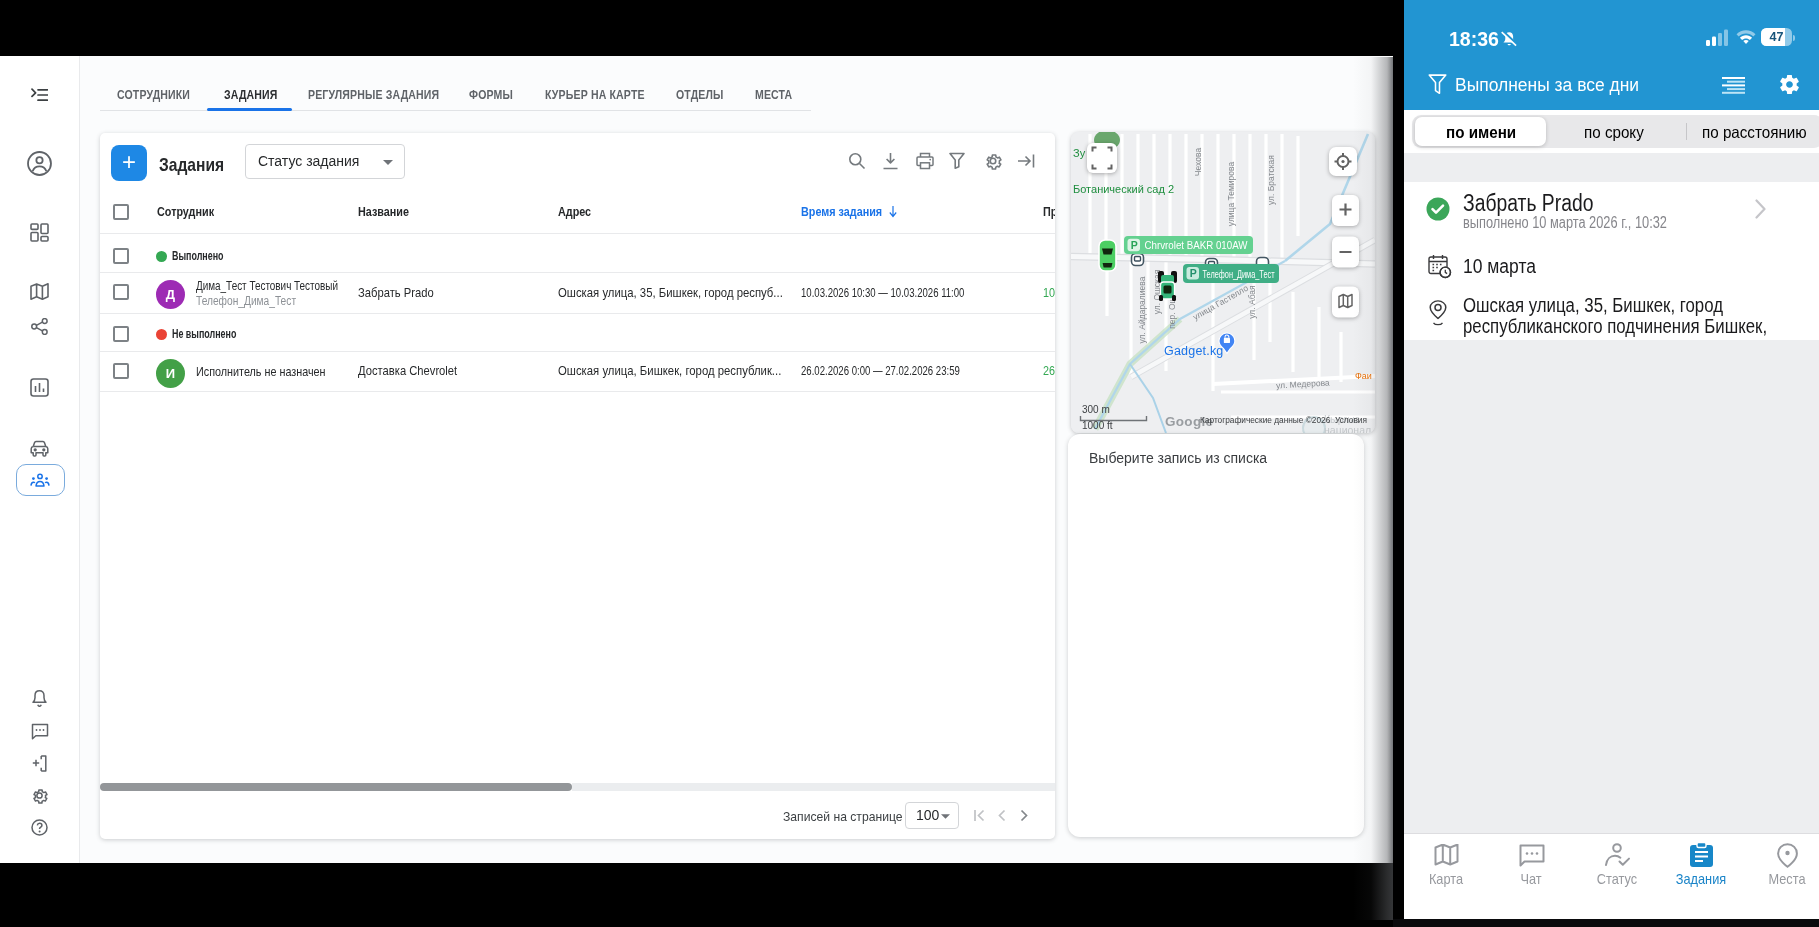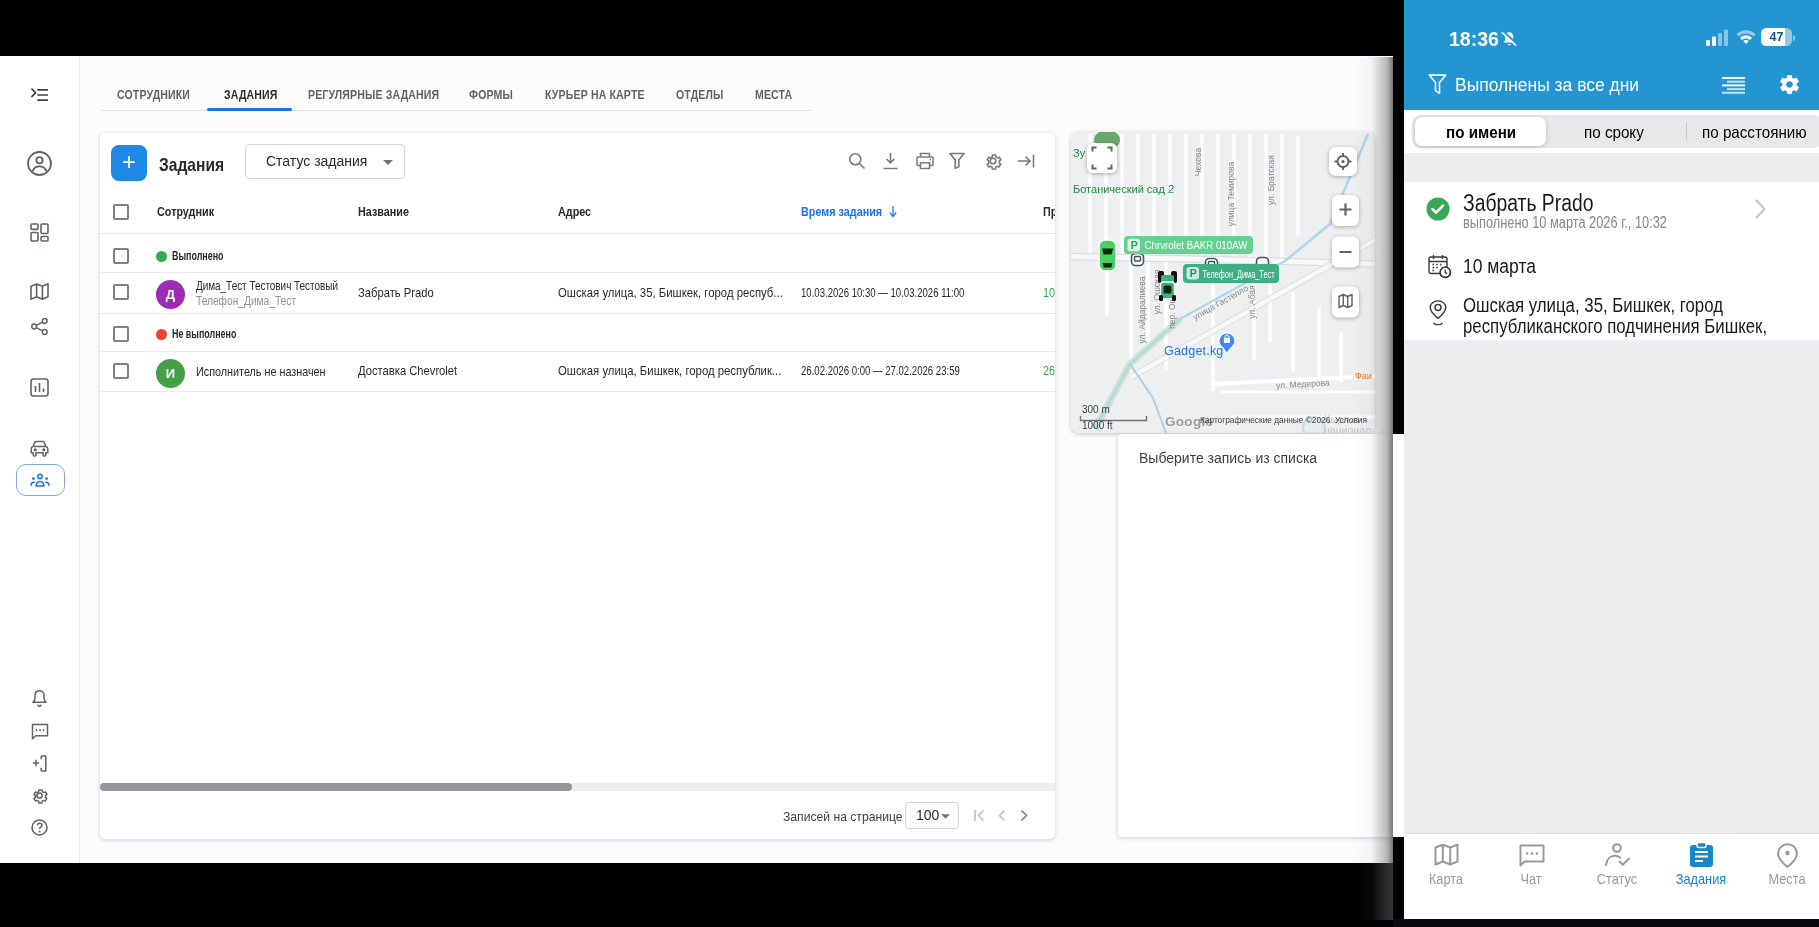--- a/index.html
+++ b/index.html
@@ -22,7 +22,7 @@
 #tcard { left:100px; top:77px; width:955px; height:706px; background:#fff; border-radius:5px; box-shadow:0 1px 4px rgba(60,64,67,.25); overflow:hidden; }
 #addbtn { left:11px; top:12px; width:36px; height:36px; background:#1e88e5; border-radius:8px; color:#fff; font-size:24px; text-align:center; line-height:34px; }
 #ttitle { left:59px; top:21px; font-size:19px; font-weight:bold; color:#27292b; transform:scaleX(.82); transform-origin:left top; }
-#statsel { left:145px; top:11px; width:160px; height:35px; border:1px solid #d3d5d8; border-radius:4px; font-size:14px; color:#27292b; line-height:33px; padding-left:20px; }
+#statsel { left:145px; top:11px; width:160px; height:35px; border:1px solid #d3d5d8; border-radius:4px; font-size:14px; color:#27292b; line-height:33px; padding-left:12px; }
 .hrow { position:absolute; font-size:13.5px; font-weight:bold; color:#26282a; white-space:nowrap; transform:scaleX(.8); transform-origin:left top; }
 .check { position:absolute; width:16px; height:16px; border:2px solid #7d8286; border-radius:2px; }
 .rline { position:absolute; left:0; width:955px; height:1px; background:#e9eaec; }

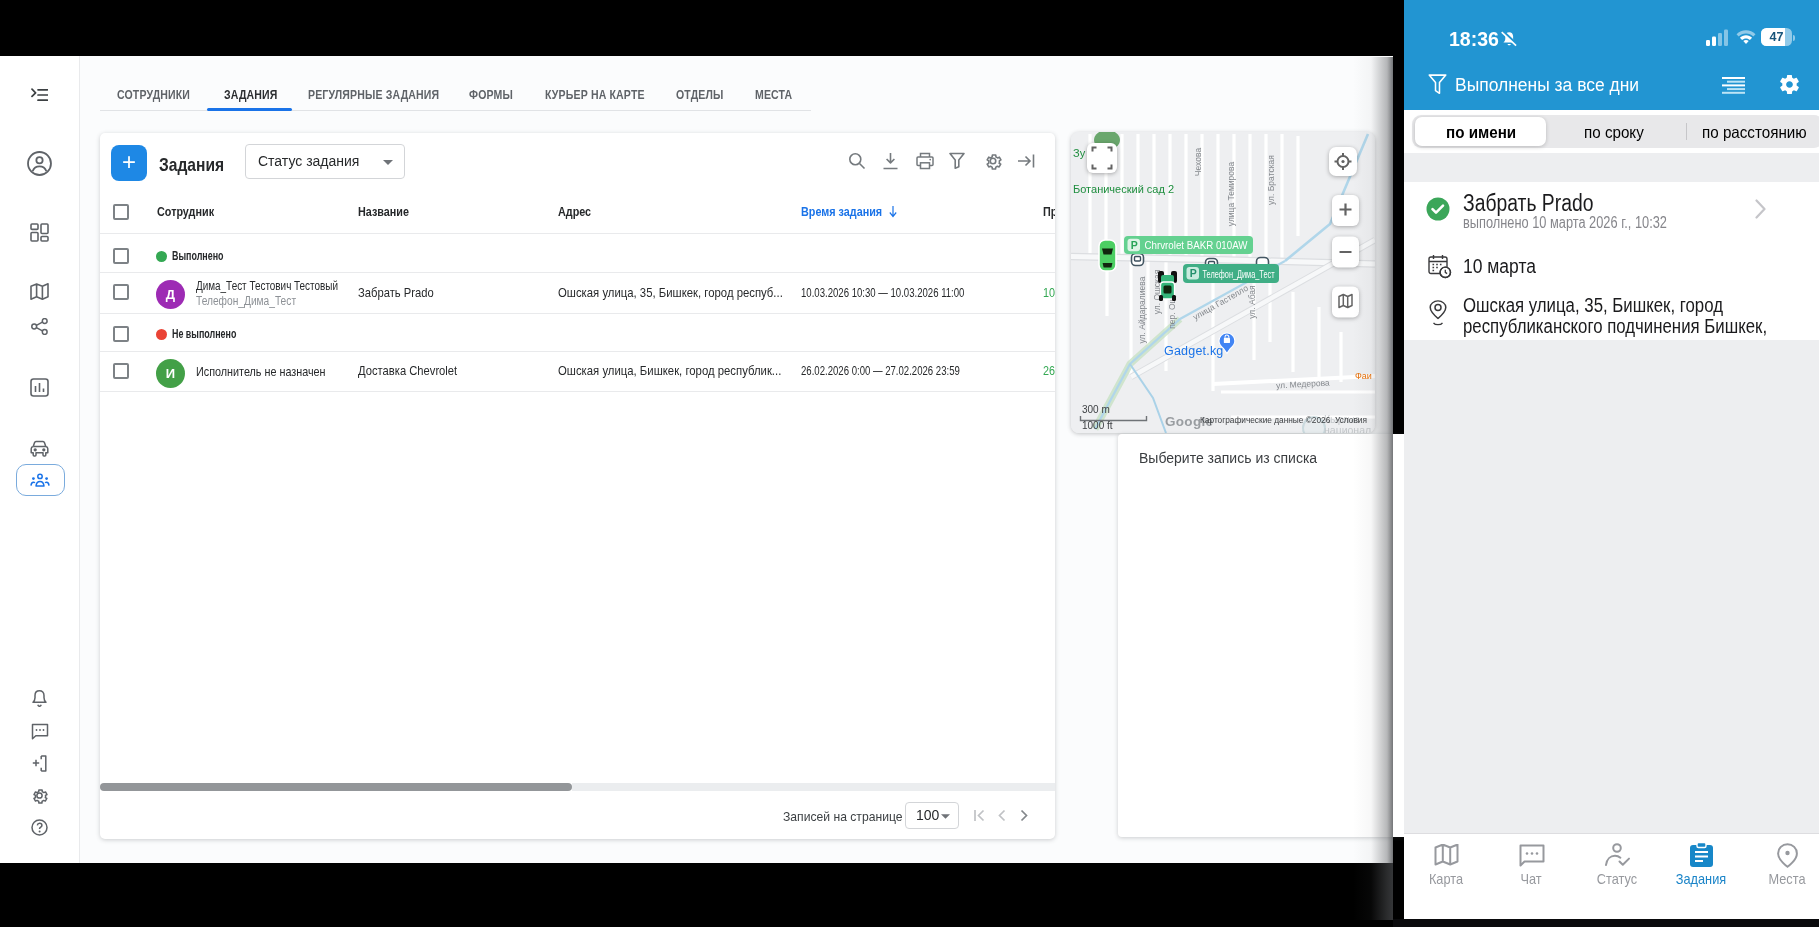--- a/index.html
+++ b/index.html
@@ -42,7 +42,7 @@
 
 #mapcard { left:1071px; top:76px; width:304px; height:301px; background:#f0f1f3; border-radius:8px; box-shadow:0 1px 4px rgba(60,64,67,.3); overflow:hidden; }
 
-#selcard { left:1118px; top:378px; width:296px; height:403px; background:#fff; border-radius:4px; box-shadow:0 1px 4px rgba(60,64,67,.25); }
+#selcard { left:1068px; top:378px; width:296px; height:403px; background:#fff; border-radius:12px; box-shadow:0 1px 4px rgba(60,64,67,.25); }
 #selcard div { margin:16px 0 0 21px; font-size:14px; color:#3a3d40; }
 #phshadow { left:1353px; top:57px; width:40px; height:863px; background:linear-gradient(to right, rgba(120,122,125,0) 0%, rgba(120,122,125,.06) 45%, rgba(95,97,100,.45) 85%, rgba(70,72,75,.75) 100%); }
 

